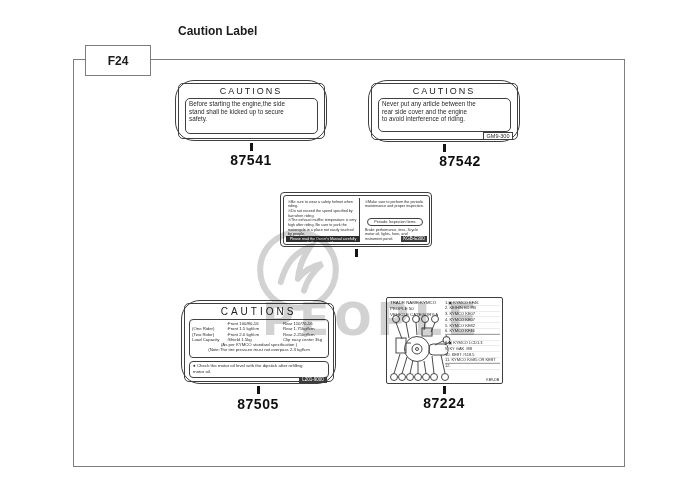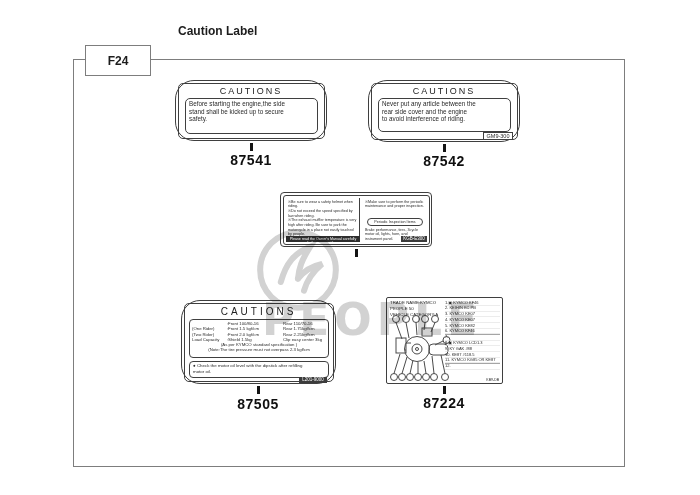--- a/index.html
+++ b/index.html
@@ -90,7 +90,7 @@
     </div>
   </div>
   <div class="tick" style="left:443px; top:144px;"></div>
-  <div class="part-number" style="left:389px; top:153px;">87542</div>
+  <div class="part-number" style="left:405px; top:153px;">87542</div>
 
   <div class="lbl l87560" style="left:280px; top:192px; width:152px; height:55px; border-radius:4px;">
     <div class="lbl-inner" style="border-radius:3px;">

